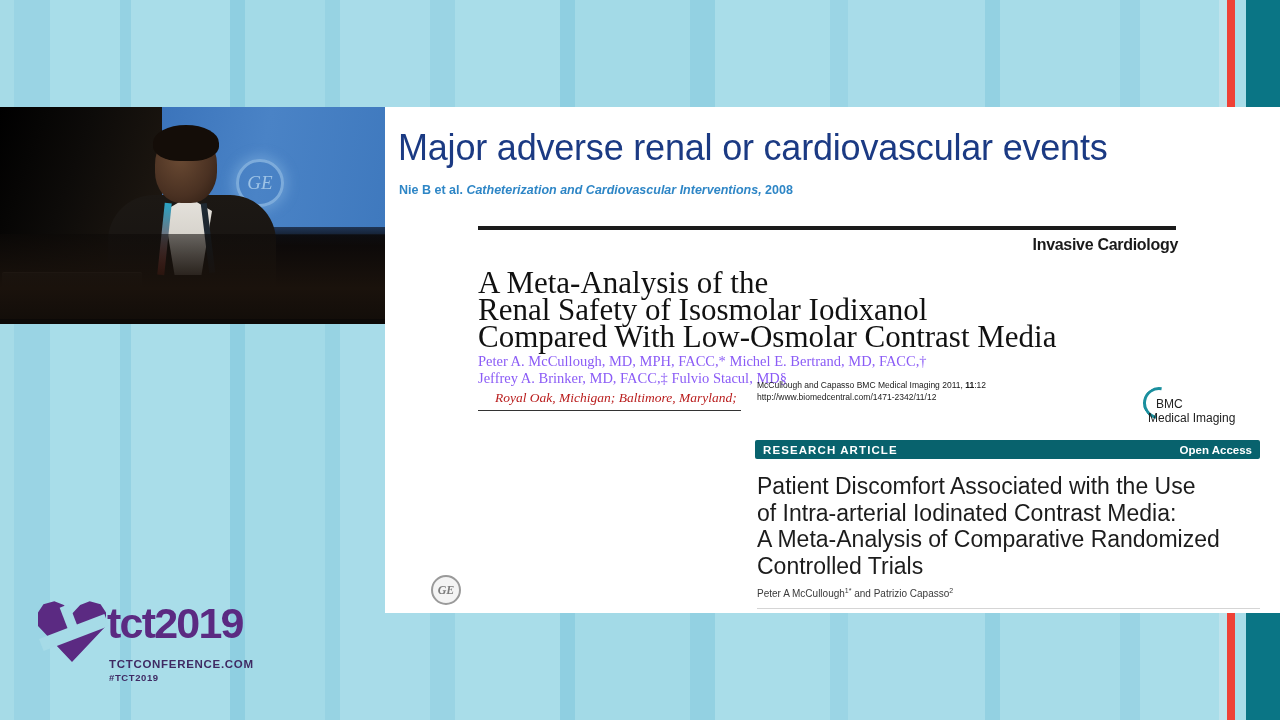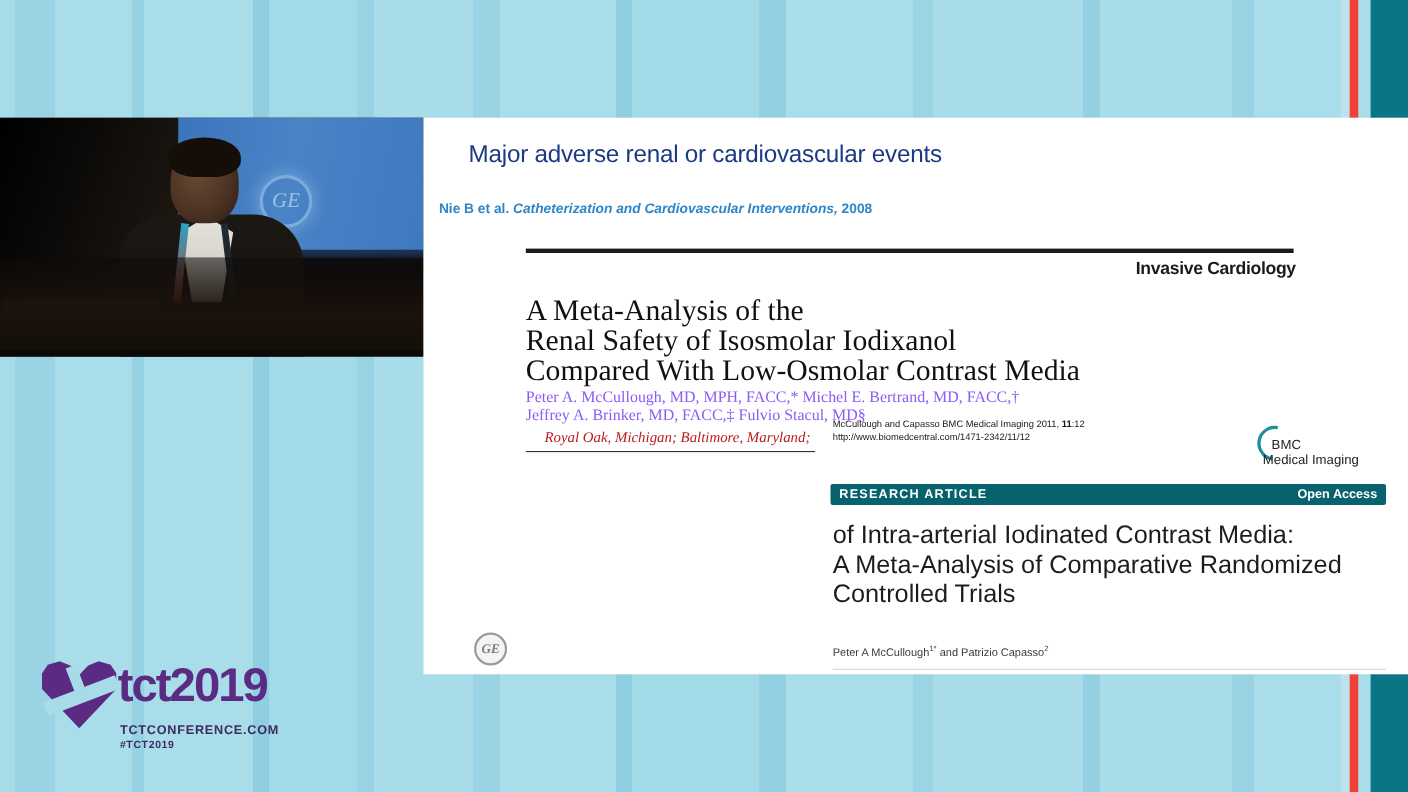--- a/index.html
+++ b/index.html
@@ -215,11 +215,10 @@
   .slide-title {
     position: absolute;
     left: 13px; top: 20px;
-    font-size: 22px;
+    font-size: 36px;
     color: #1b3a83;
     letter-spacing: -0.2px;
     white-space: nowrap;
-    margin-left: 28px;
   }
   .slide-citation {
     position: absolute;

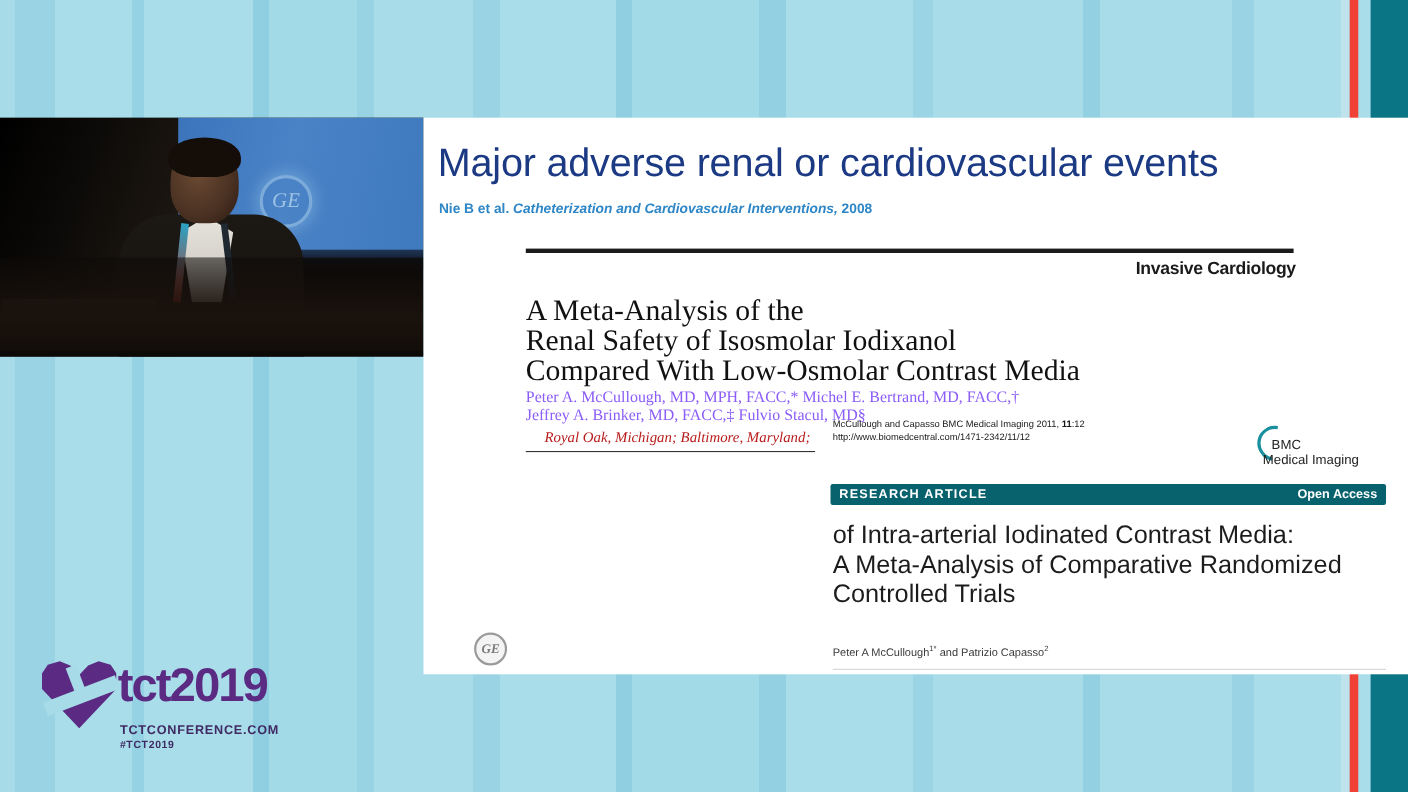--- a/index.html
+++ b/index.html
@@ -258,7 +258,7 @@
     position: absolute;
     left: 0; top: 43px;
     font-family: "Liberation Serif", serif;
-    font-size: 27px;
+    font-size: 31px;
     line-height: 27px;
     color: #111;
     white-space: nowrap;

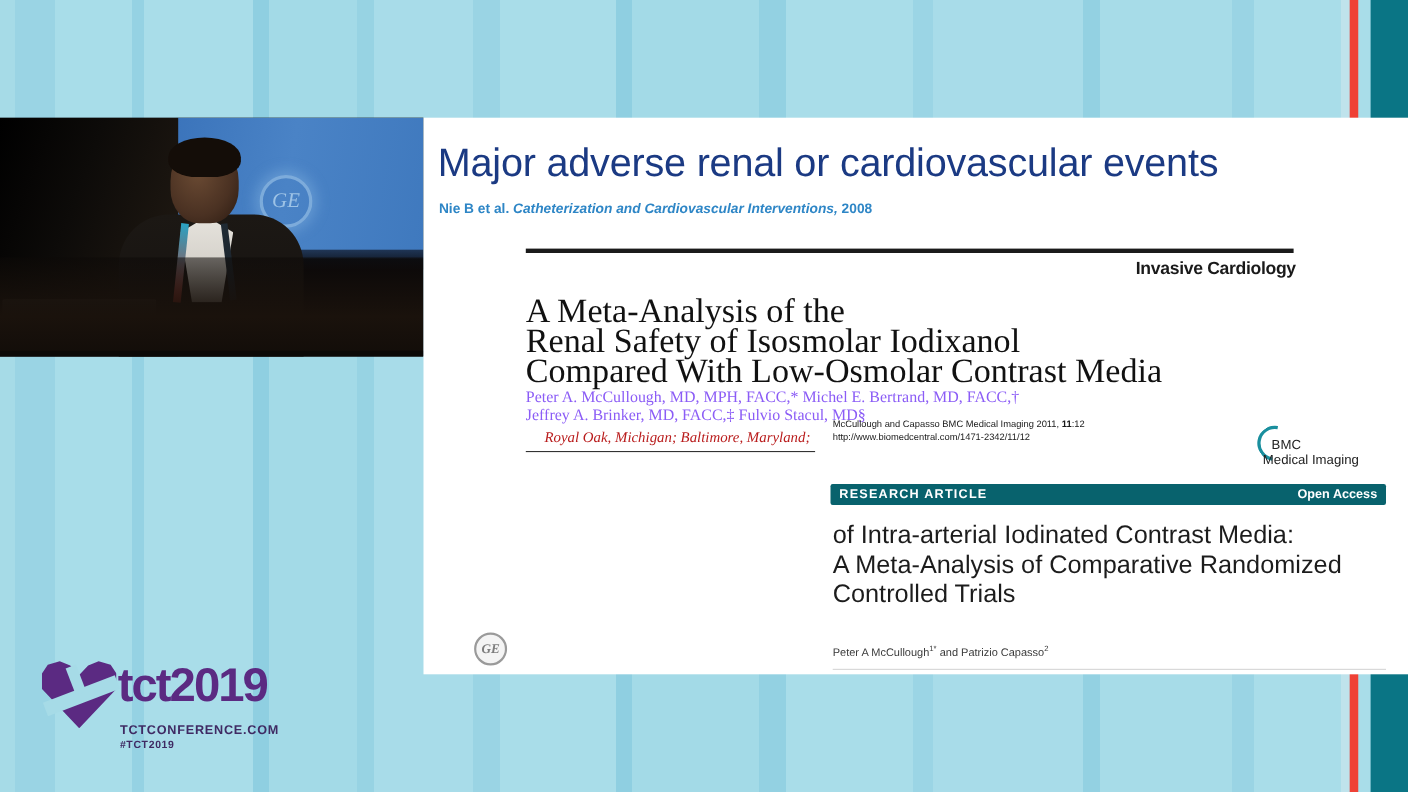--- a/index.html
+++ b/index.html
@@ -531,6 +531,7 @@
       </div>
 
       <div class="jc2-title">
+        <div>Patient Discomfort Associated with the Use</div>
         <div>of Intra-arterial Iodinated Contrast Media:</div>
         <div>A Meta-Analysis of Comparative Randomized</div>
         <div>Controlled Trials</div>

